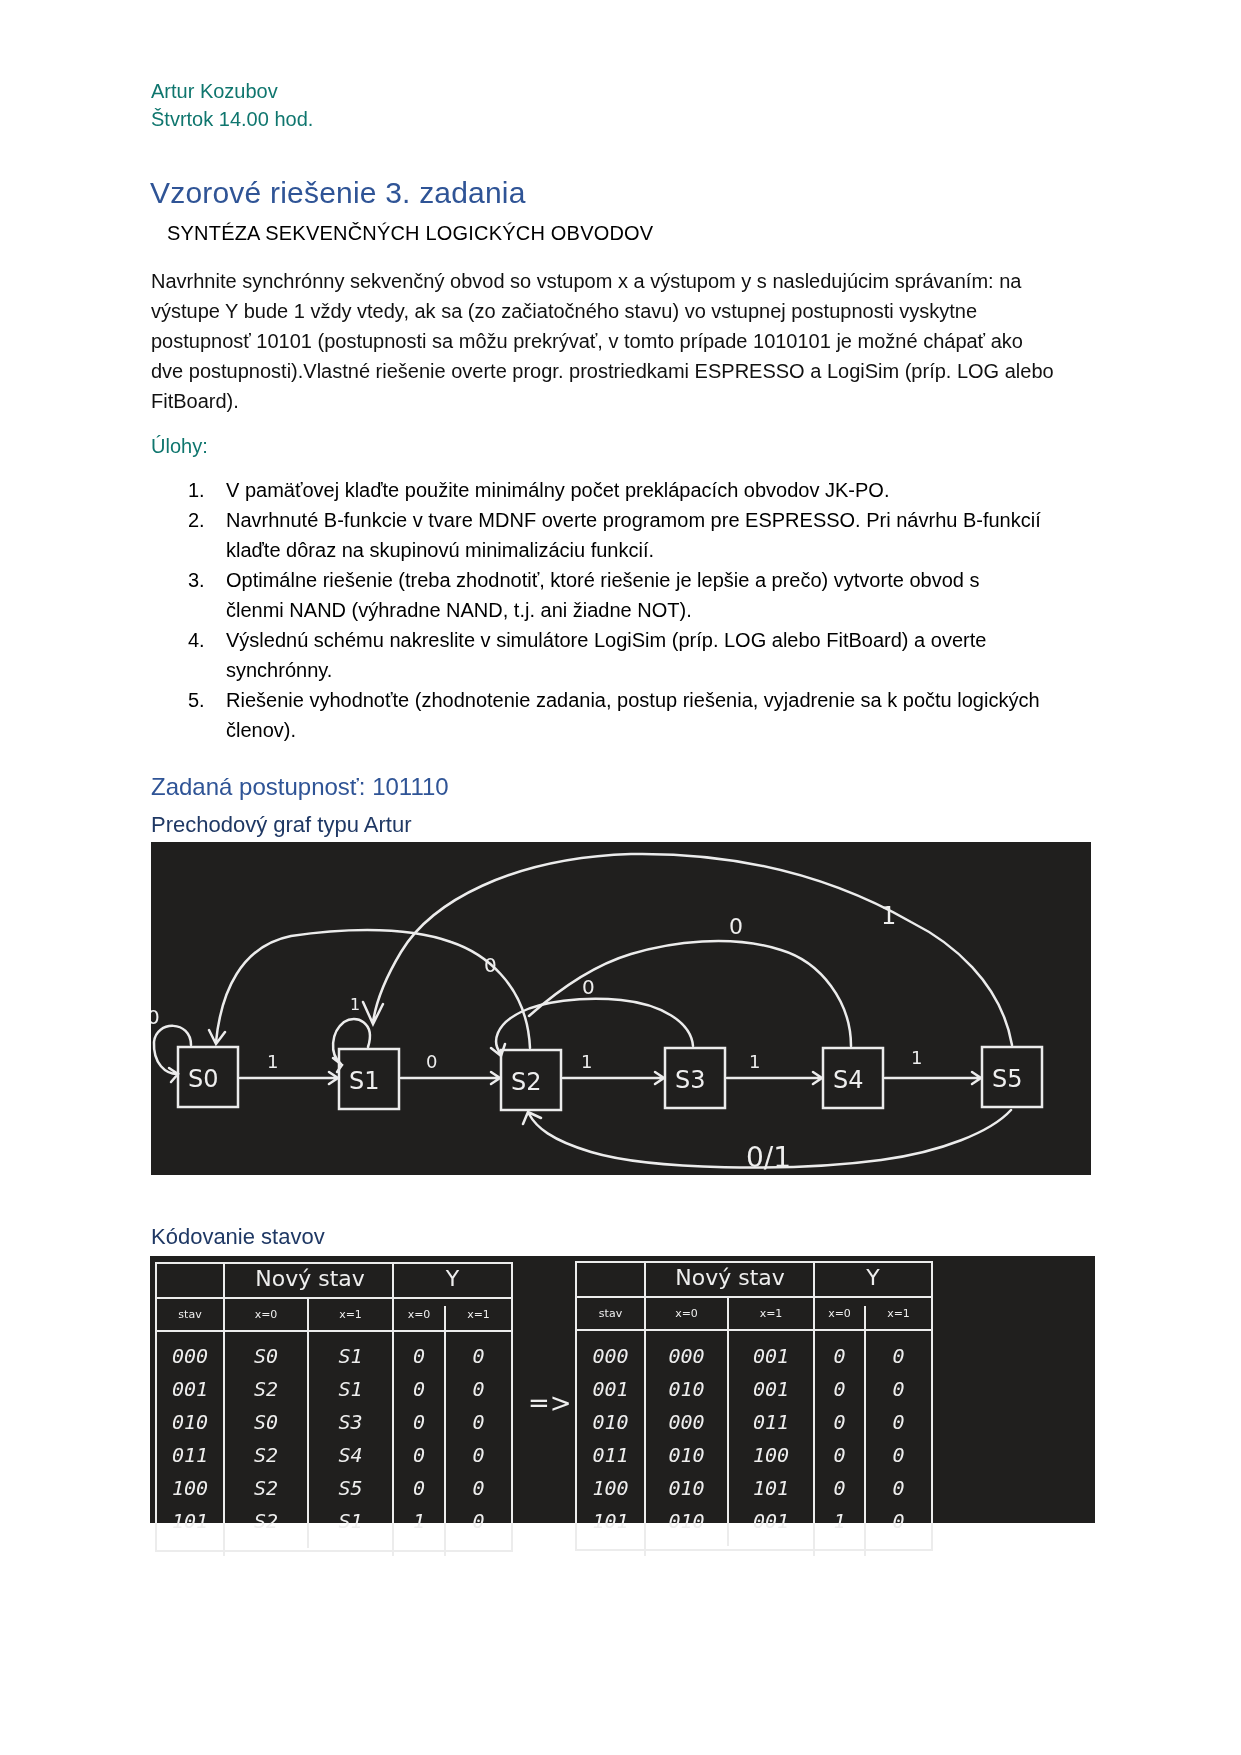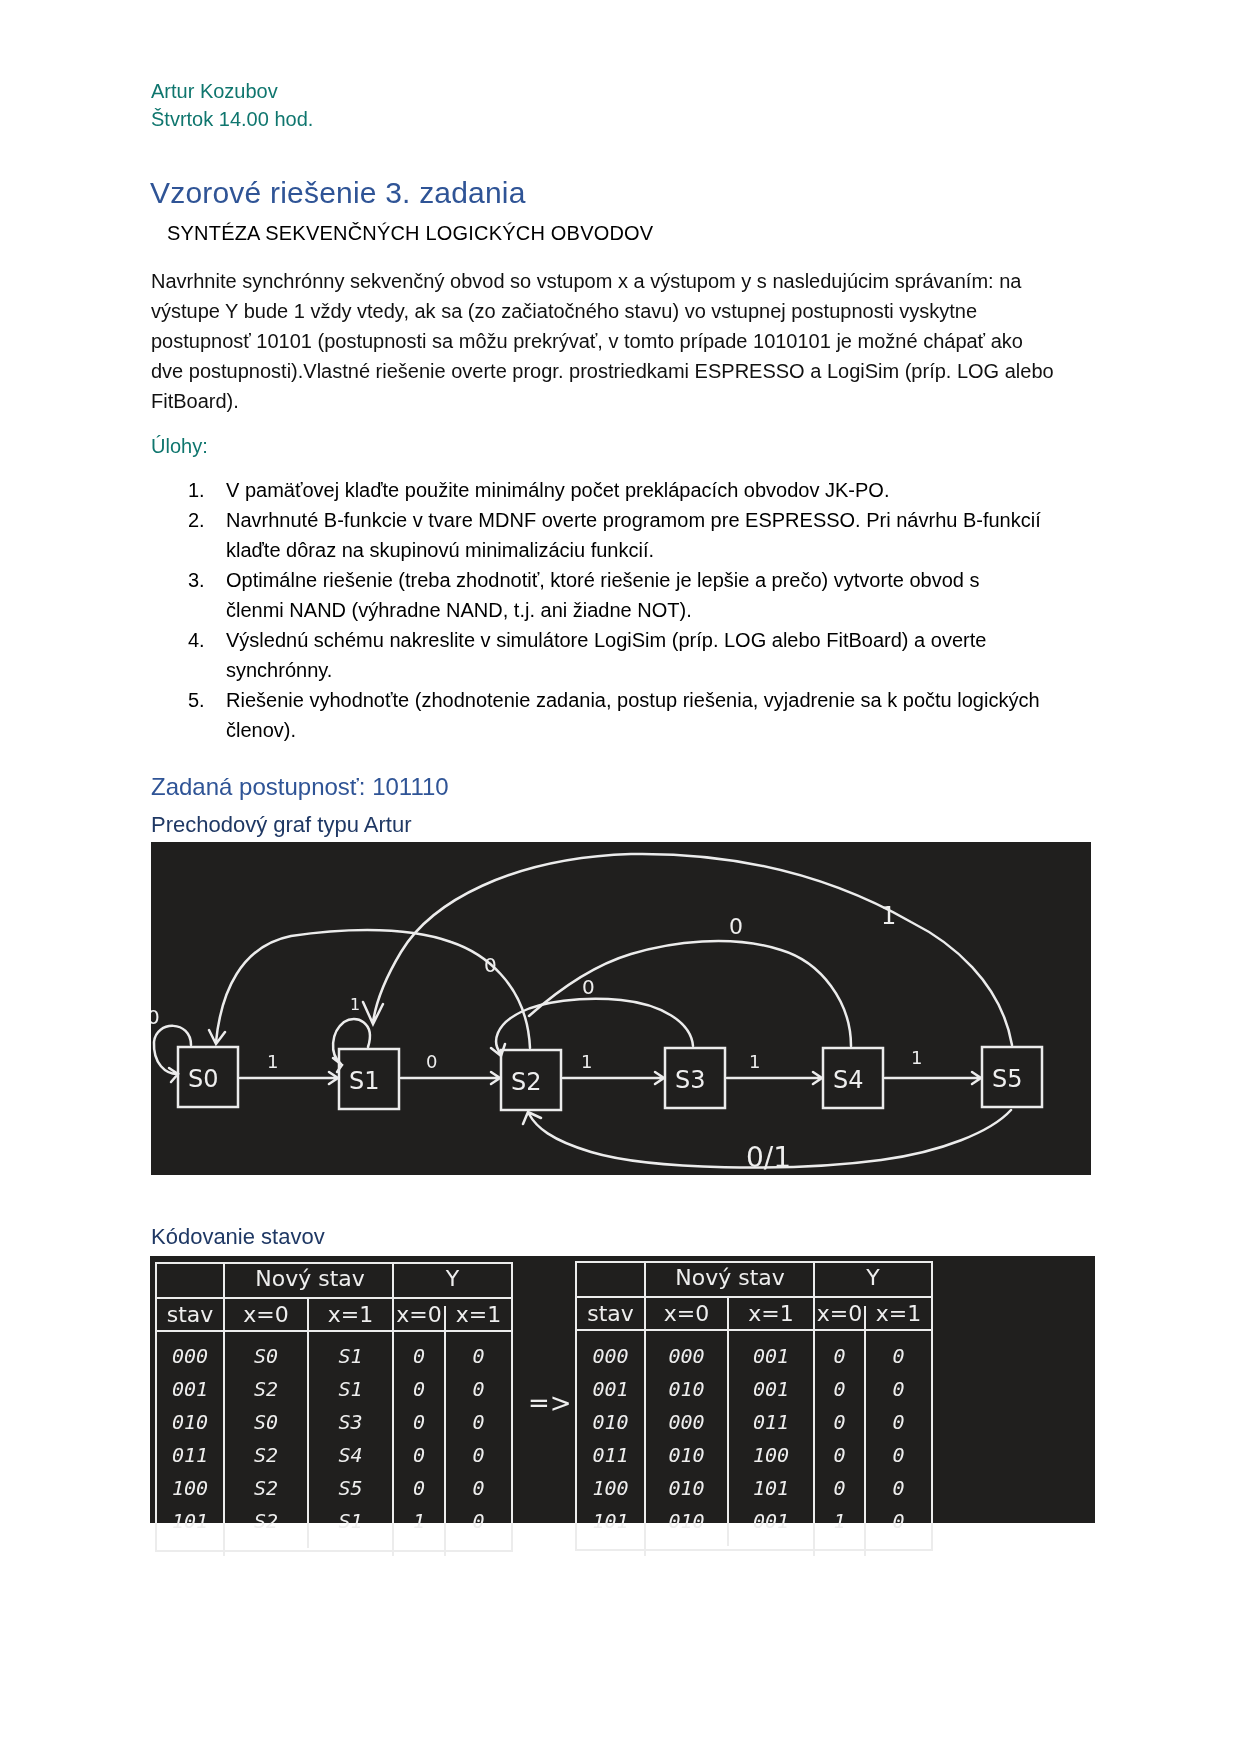--- a/index.html
+++ b/index.html
@@ -259,7 +259,7 @@
 <style>
   .board .tcell { color:#eeeeee; text-align:center; font-family:"DejaVu Sans", sans-serif; }
   .board .hdr { font-size:22px; line-height:30px; }
-  .board .sub { font-size:22px; line-height:26px; }
+  .board .sub { font-size:11px; line-height:26px; }
   .board .trow { display:flex; color:#eeeeee; font-family:"DejaVu Sans Mono", monospace; font-size:20px; line-height:28px; font-style:italic; }
   .board .trow span { display:inline-block; text-align:center; }
   .board .trow .c0 { width:68px; }

